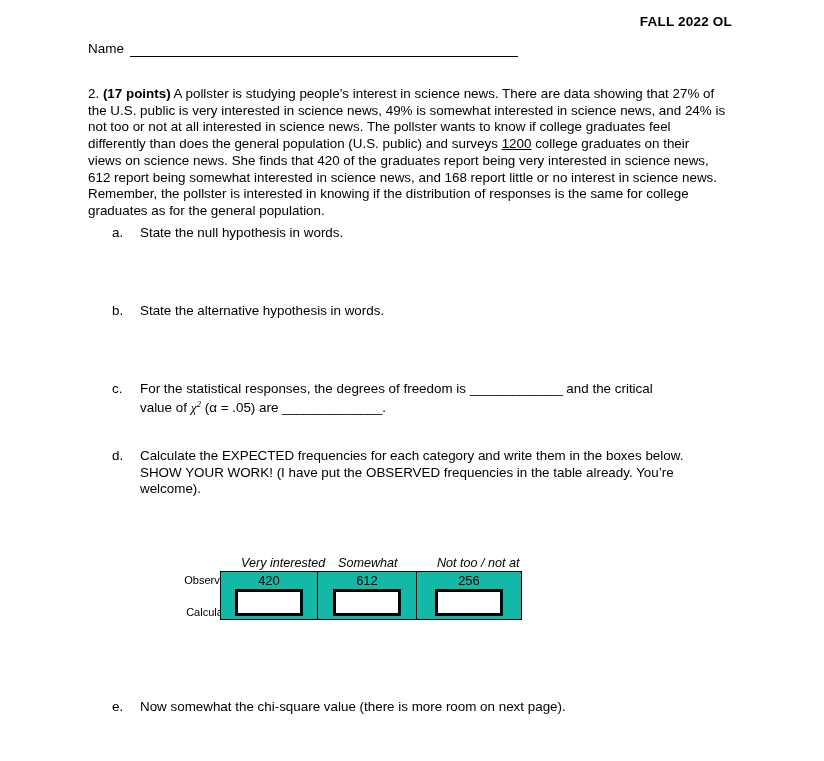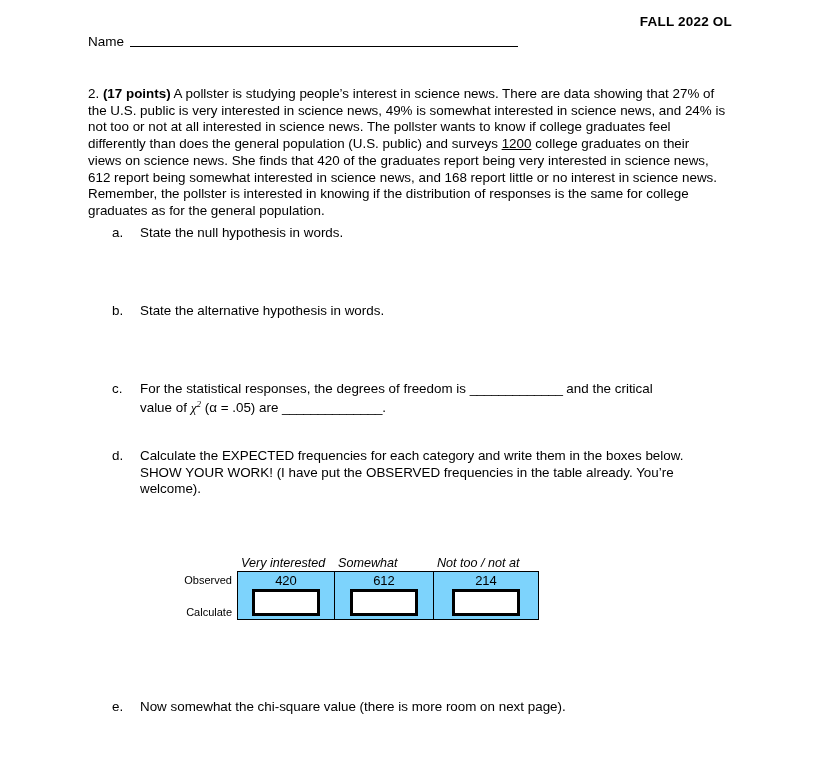--- a/index.html
+++ b/index.html
@@ -37,10 +37,10 @@
   
   .name-row {
     position: absolute;
-    top: 33px;
+    top: 40px;
     left: 88px;
     display: flex;
-    align-items: flex-start;
+    align-items: flex-end;
     width: 430px;
   }
   .name-label {

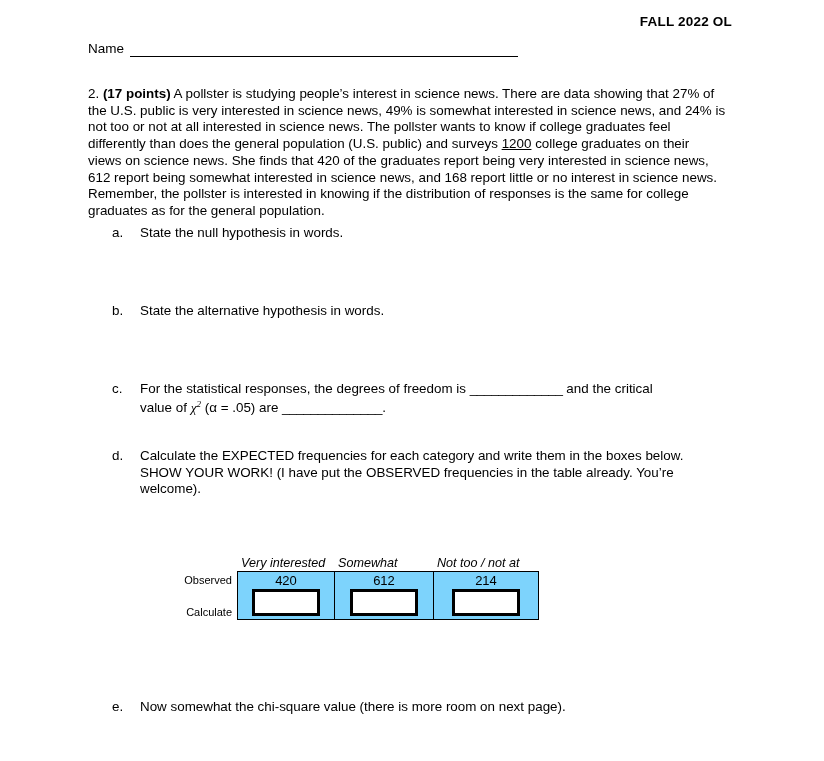--- a/index.html
+++ b/index.html
@@ -145,14 +145,14 @@
 
   .grid {
     position: absolute;
-    left: 87px;
+    left: 70px;
     top: 63px;
     width: 302px;
     height: 49px;
     border: 1.2px solid #000;
     display: flex;
     box-sizing: border-box;
-    background: #7dd3fc;
+    background: #14b8a6;
   }
   .cell {
     position: relative;

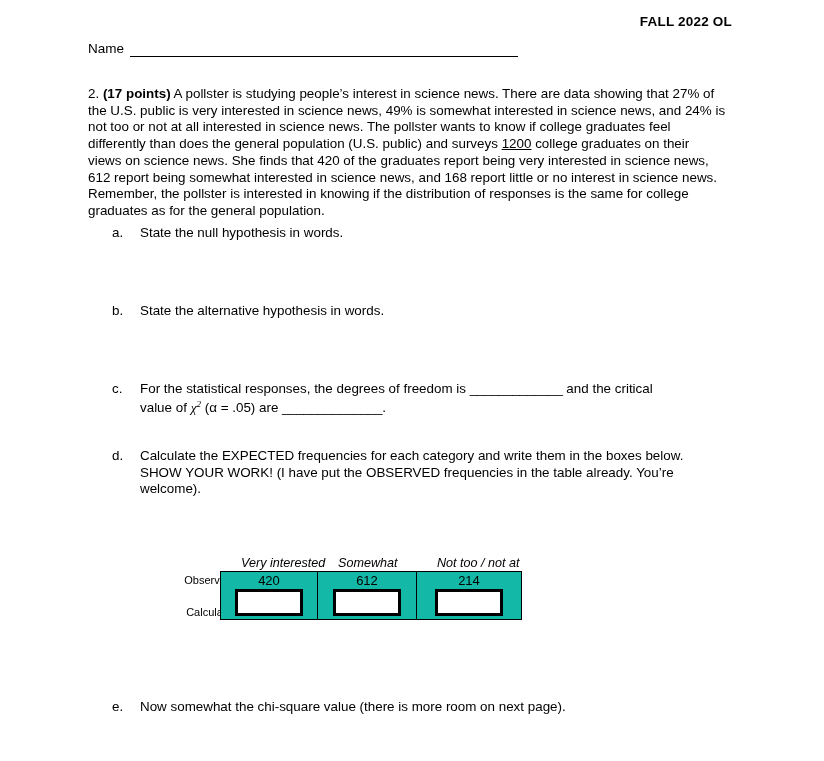--- a/index.html
+++ b/index.html
@@ -246,7 +246,7 @@
         <div class="expected-box"></div>
       </div>
       <div class="cell cell-3">
-        <div class="observed-val">214</div>
+        <div class="observed-val">256</div>
         <div class="expected-box"></div>
       </div>
     </div>

